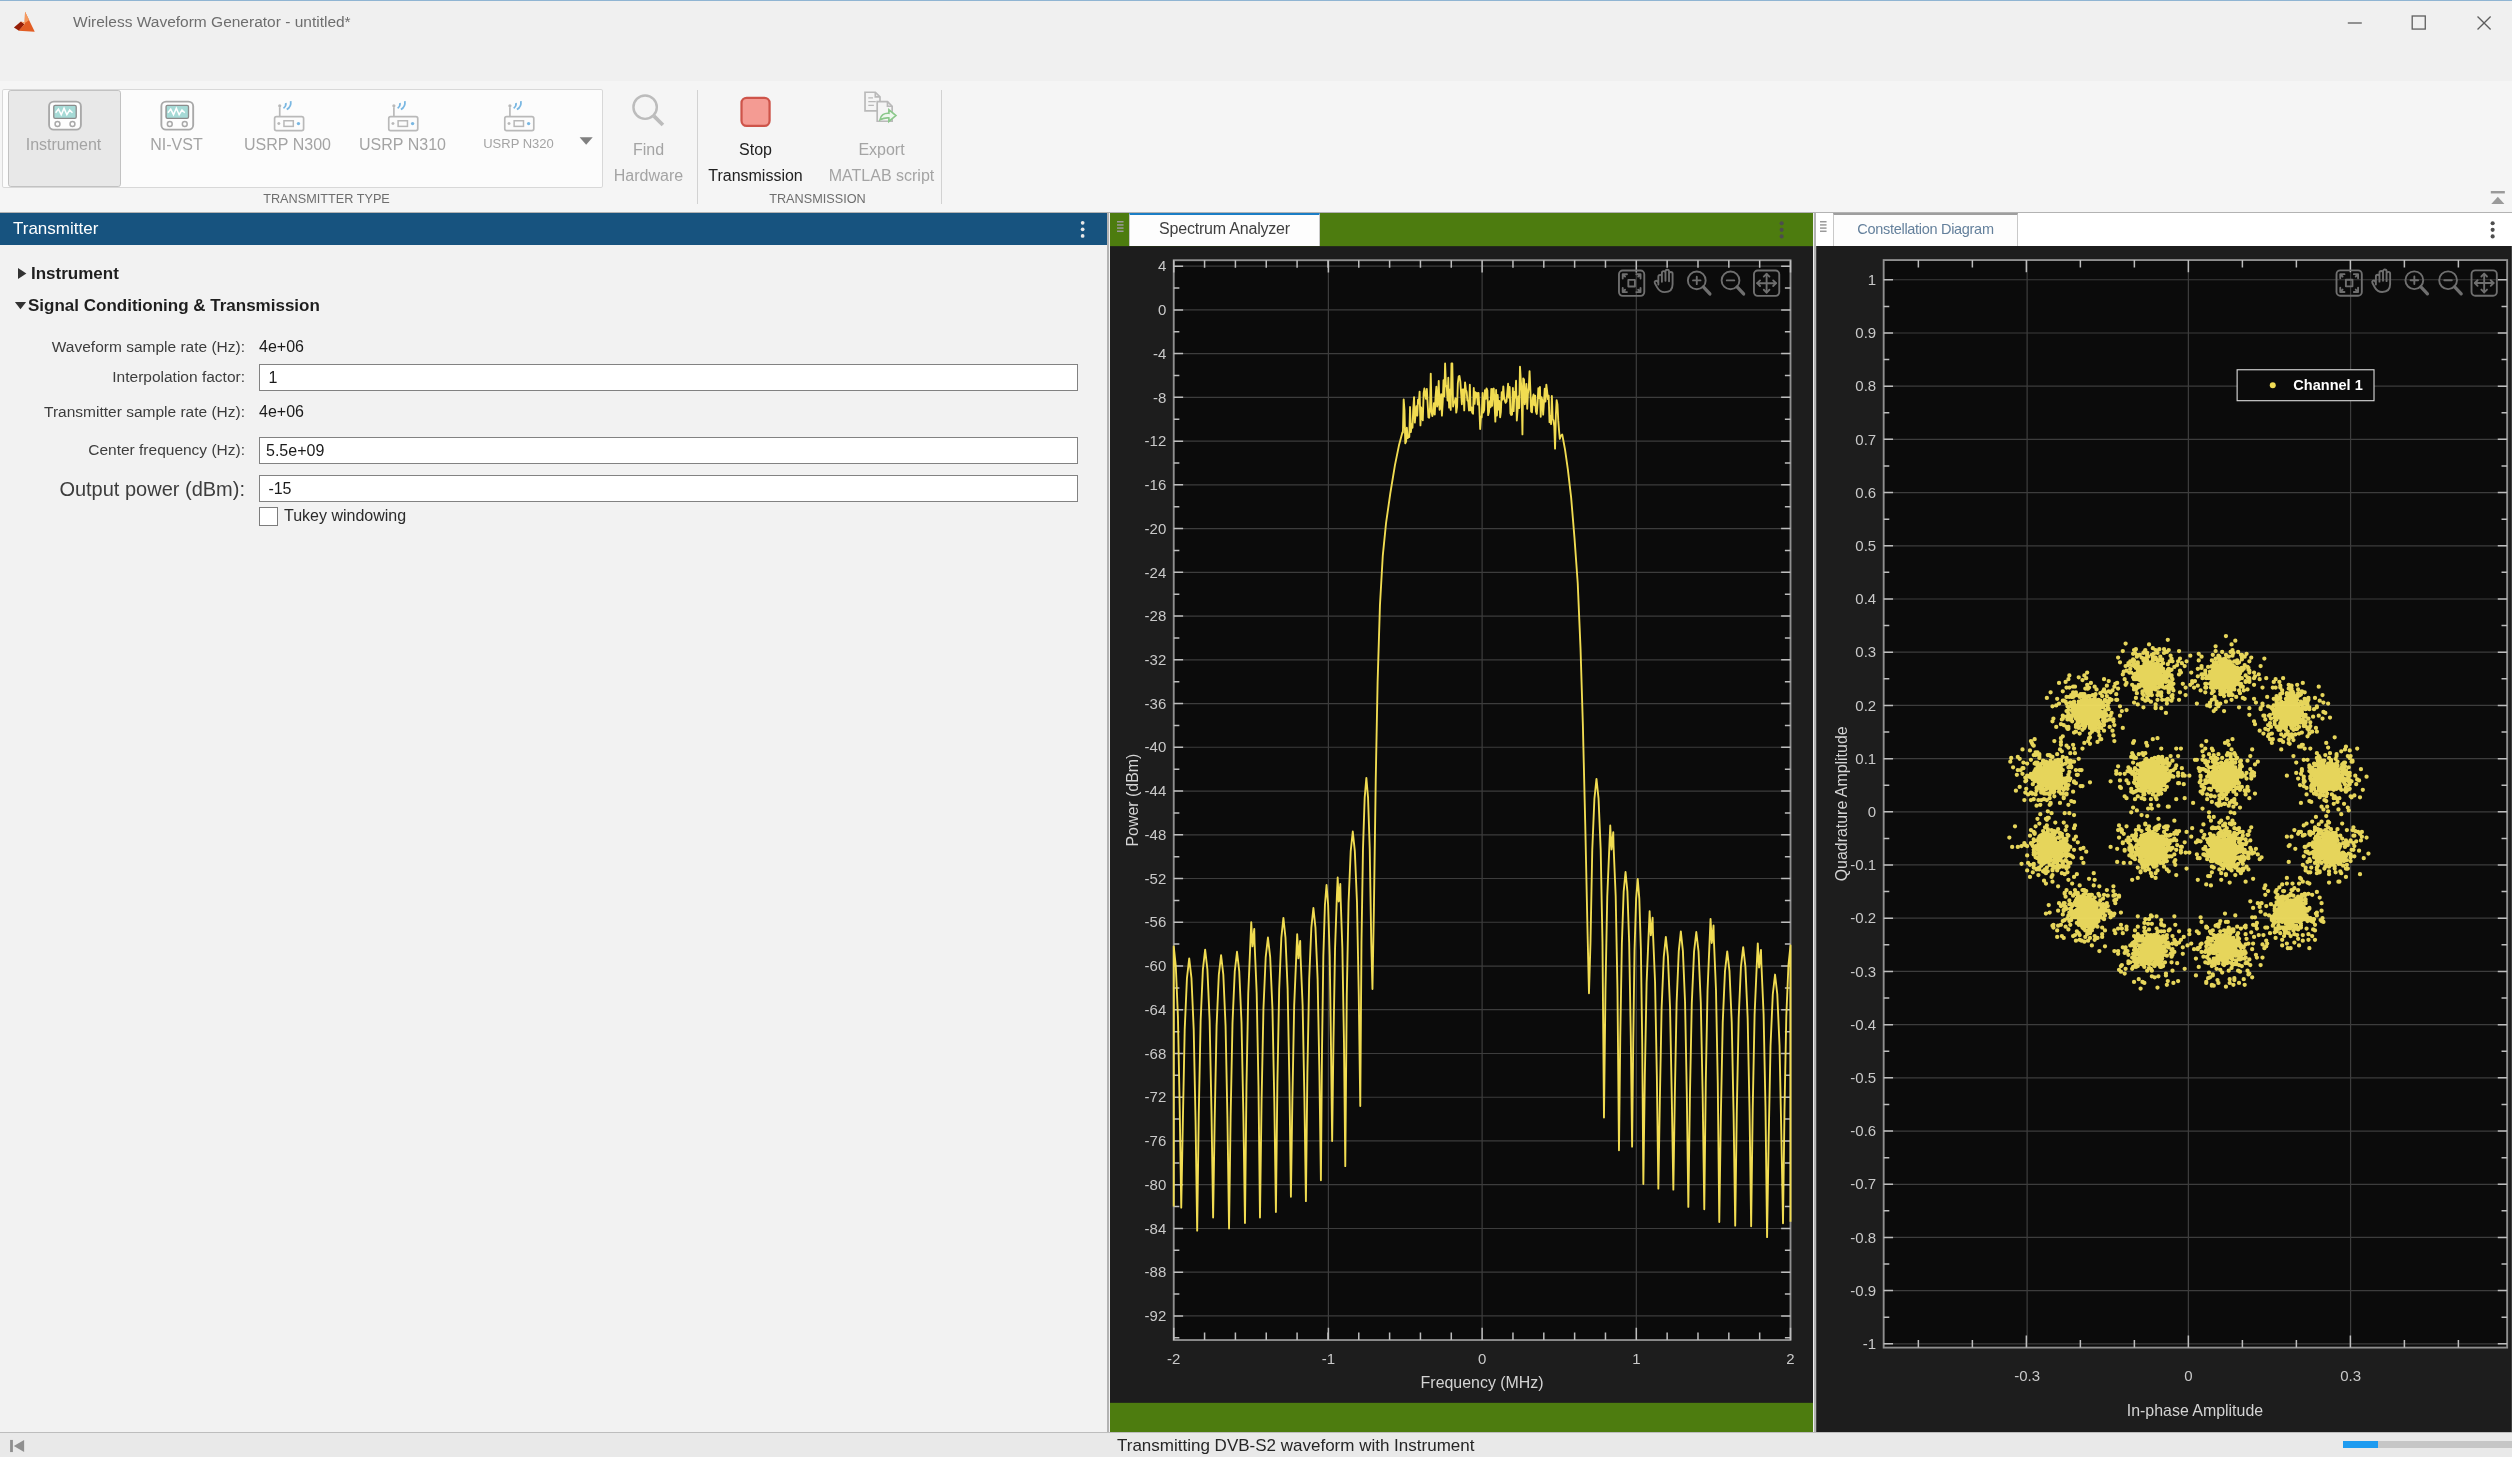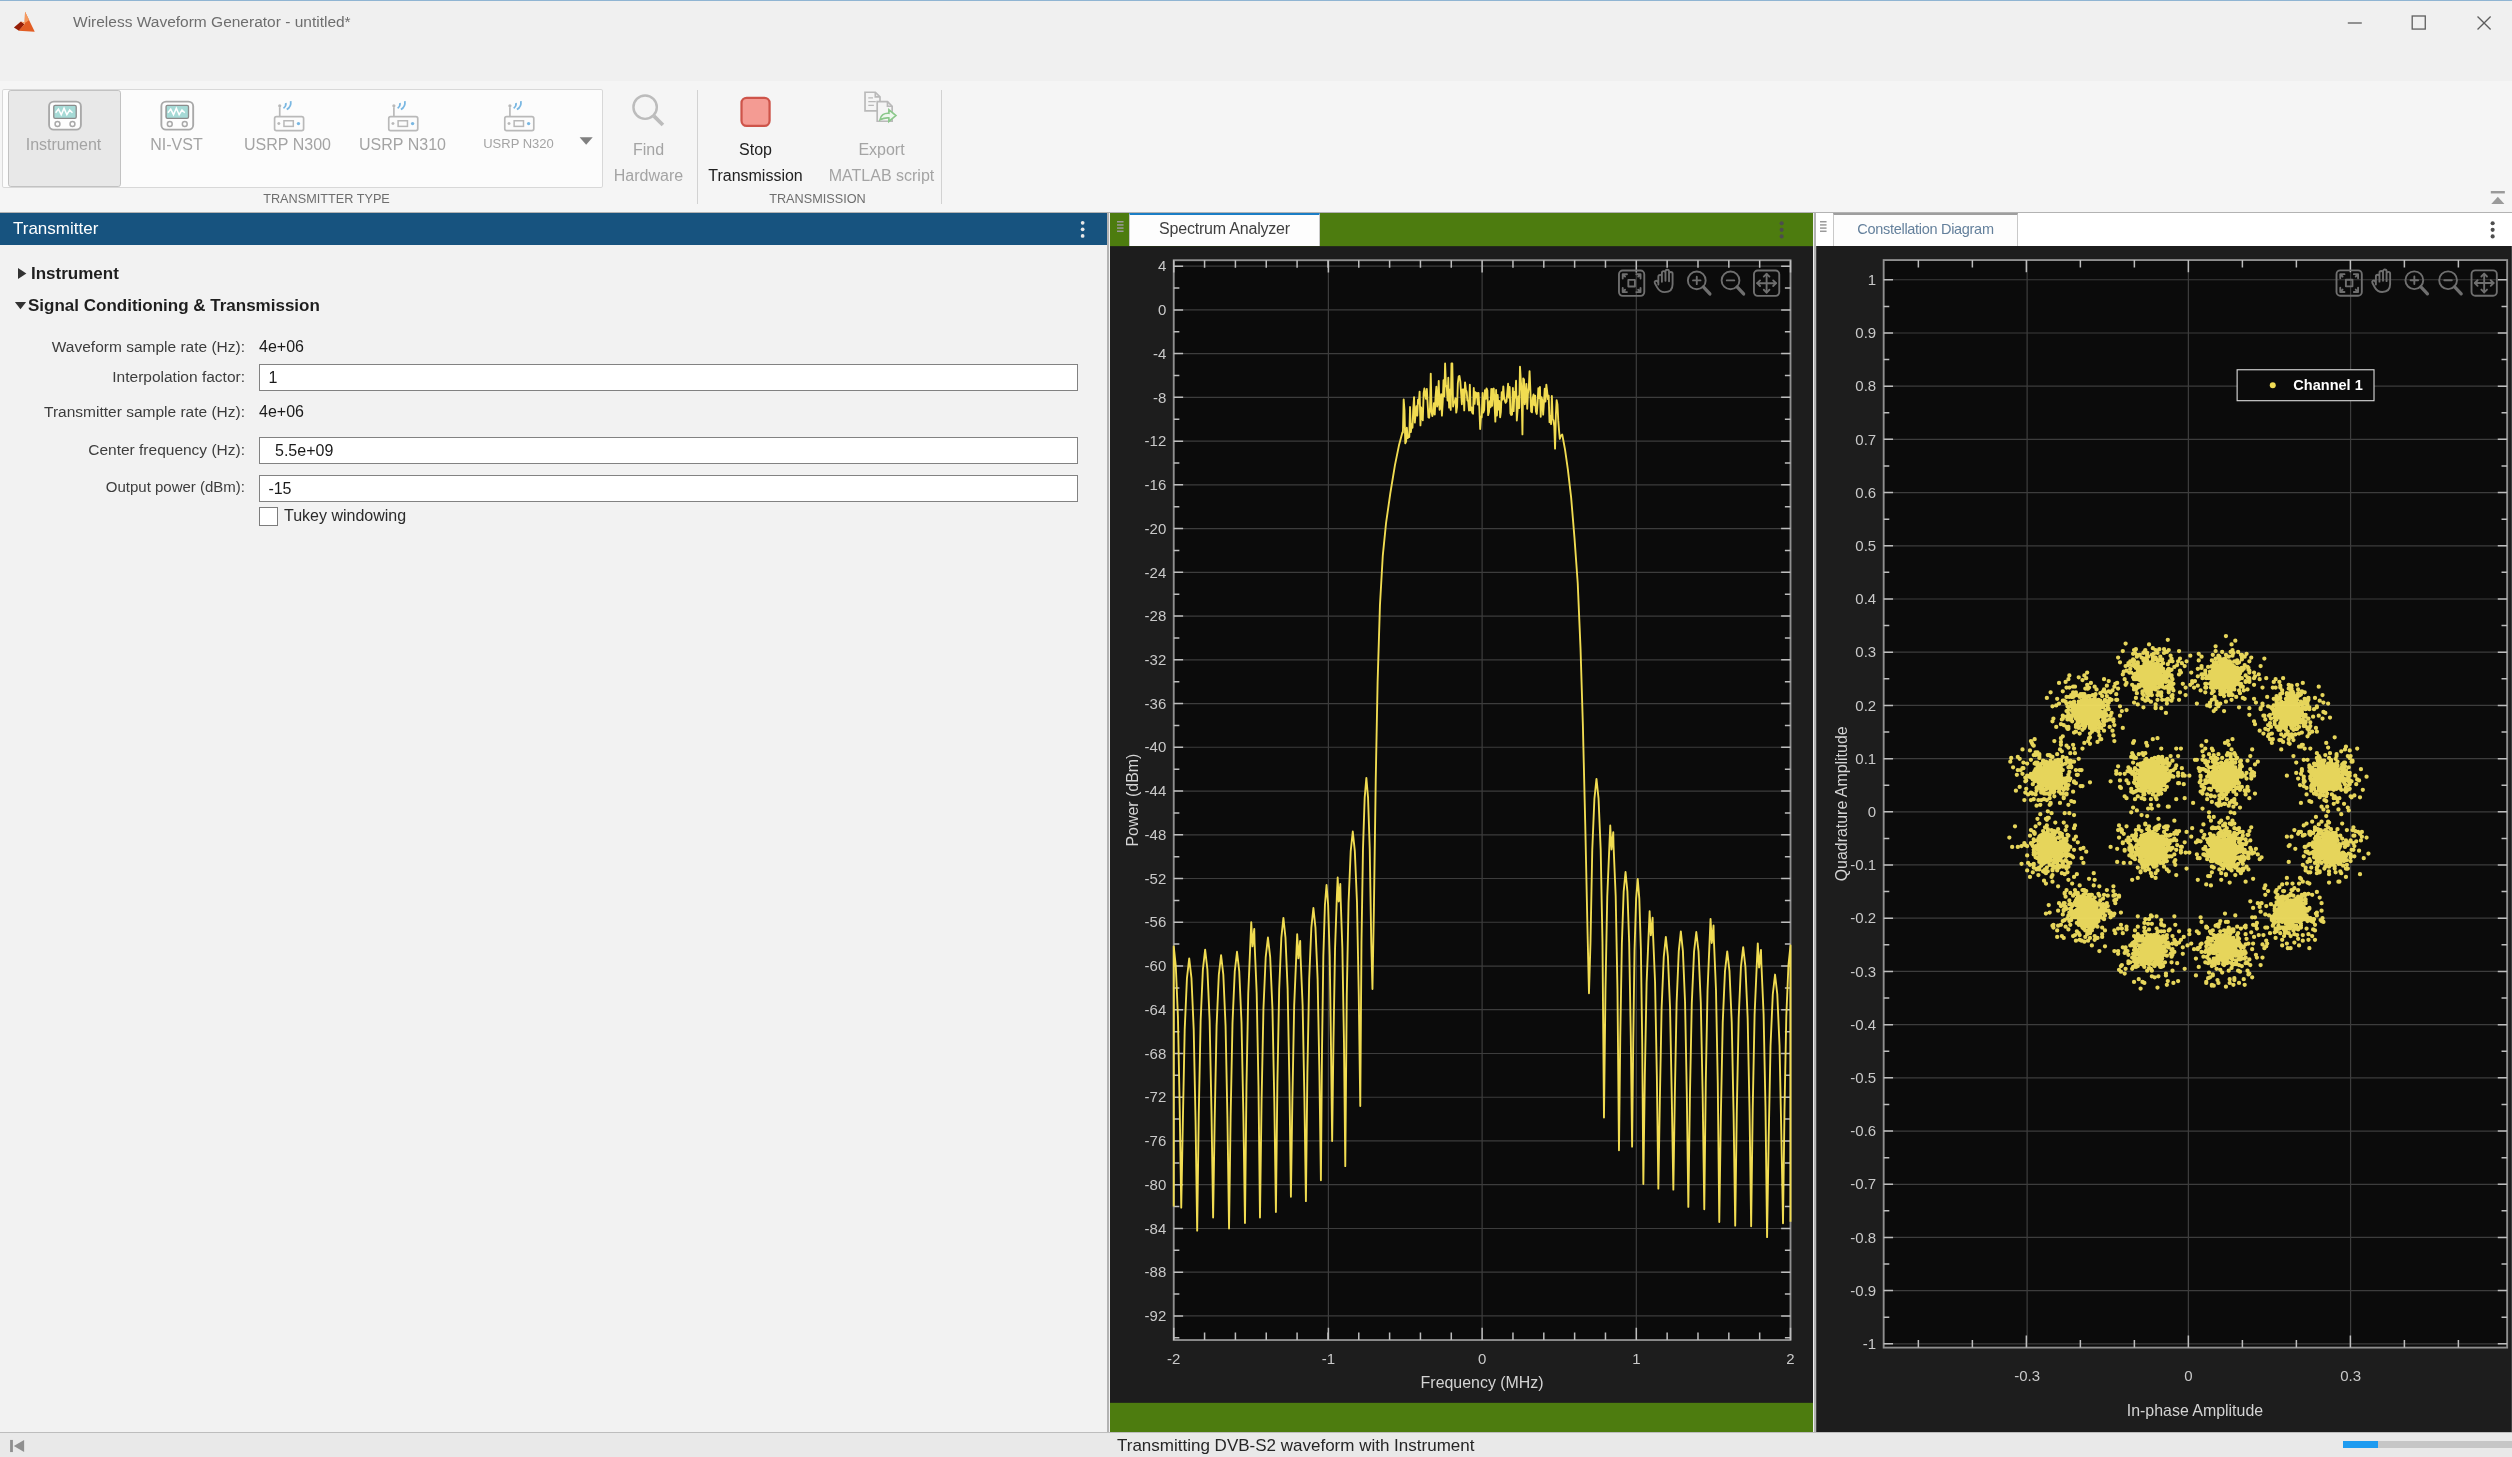--- a/index.html
+++ b/index.html
@@ -128,7 +128,7 @@
       <div class="abs" style="left:0;top:190px;width:245px;text-align:right;font-size:15.5px;color:#3d3d3d">Transmitter sample rate (Hz):</div>
       <div class="abs" style="left:259px;top:190px;font-size:16px;color:#1a1a1a">4e+06</div>
       <div class="abs" style="left:0;top:228px;width:245px;text-align:right;font-size:15.5px;color:#3d3d3d">Center frequency (Hz):</div>
-      <div class="abs" style="left:259px;top:224px;width:819px;height:27px;background:#fff;border:0.9px solid #828282;font-size:16px;color:#1a1a1a;line-height:25px;padding-left:15px">5.5e+09</div>
+      <div class="abs" style="left:259px;top:224px;width:819px;height:27px;background:#fff;border:0.9px solid #828282;font-size:16px;color:#1a1a1a;line-height:25px;padding-left:6px">5.5e+09</div>
       <div class="abs" style="left:0;top:265px;width:245px;text-align:right;font-size:15px;color:#3d3d3d">Output power (dBm):</div>
       <div class="abs" style="left:259px;top:262px;width:819px;height:27px;background:#fff;border:0.9px solid #828282;font-size:16px;color:#1a1a1a;line-height:25px;padding-left:8.4px">-15</div>
       <div class="abs" style="left:259px;top:294px;width:19px;height:19px;background:#fff;border:1.4px solid #7c7c7c"></div>

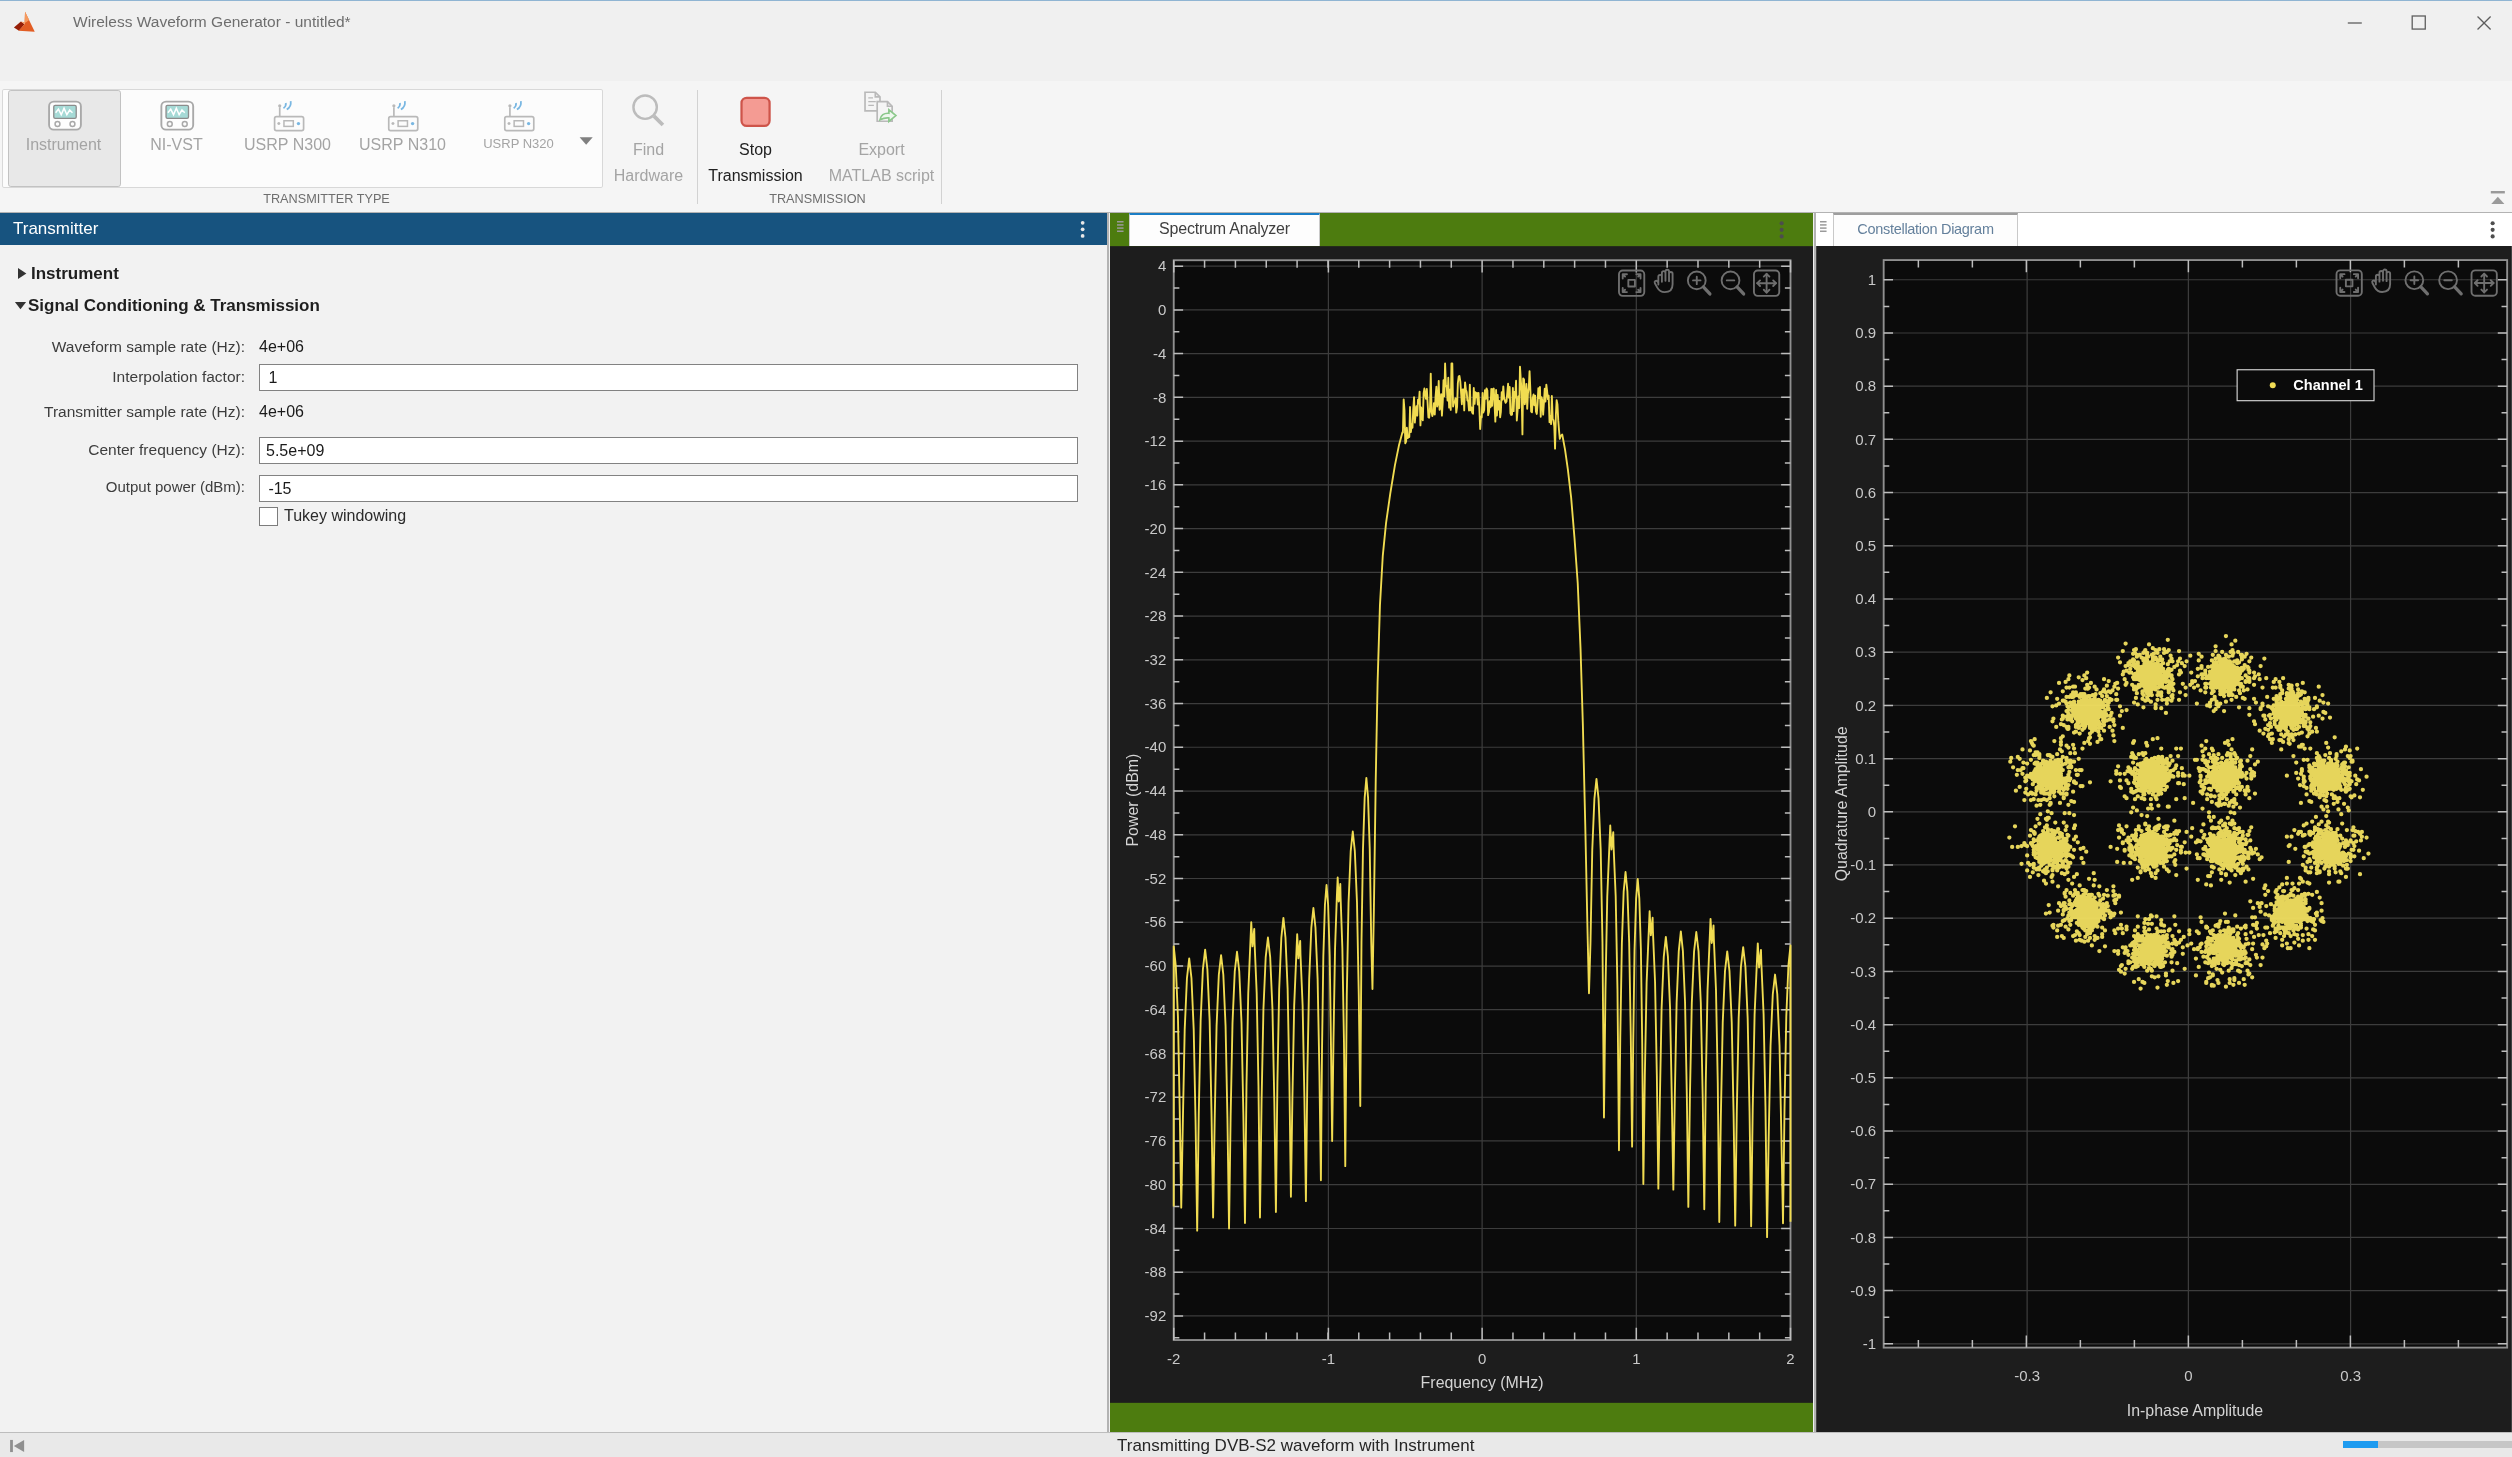--- a/index.html
+++ b/index.html
@@ -129,7 +129,7 @@
       <div class="abs" style="left:259px;top:190px;font-size:16px;color:#1a1a1a">4e+06</div>
       <div class="abs" style="left:0;top:228px;width:245px;text-align:right;font-size:15.5px;color:#3d3d3d">Center frequency (Hz):</div>
       <div class="abs" style="left:259px;top:224px;width:819px;height:27px;background:#fff;border:0.9px solid #828282;font-size:16px;color:#1a1a1a;line-height:25px;padding-left:6px">5.5e+09</div>
-      <div class="abs" style="left:0;top:265px;width:245px;text-align:right;font-size:15px;color:#3d3d3d">Output power (dBm):</div>
+      <div class="abs" style="left:0;top:265px;width:245px;text-align:right;font-size:20px;color:#3d3d3d">Output power (dBm):</div>
       <div class="abs" style="left:259px;top:262px;width:819px;height:27px;background:#fff;border:0.9px solid #828282;font-size:16px;color:#1a1a1a;line-height:25px;padding-left:8.4px">-15</div>
       <div class="abs" style="left:259px;top:294px;width:19px;height:19px;background:#fff;border:1.4px solid #7c7c7c"></div>
       <div class="abs" style="left:284px;top:294px;font-size:16px;color:#2b2b2b">Tukey windowing</div>

